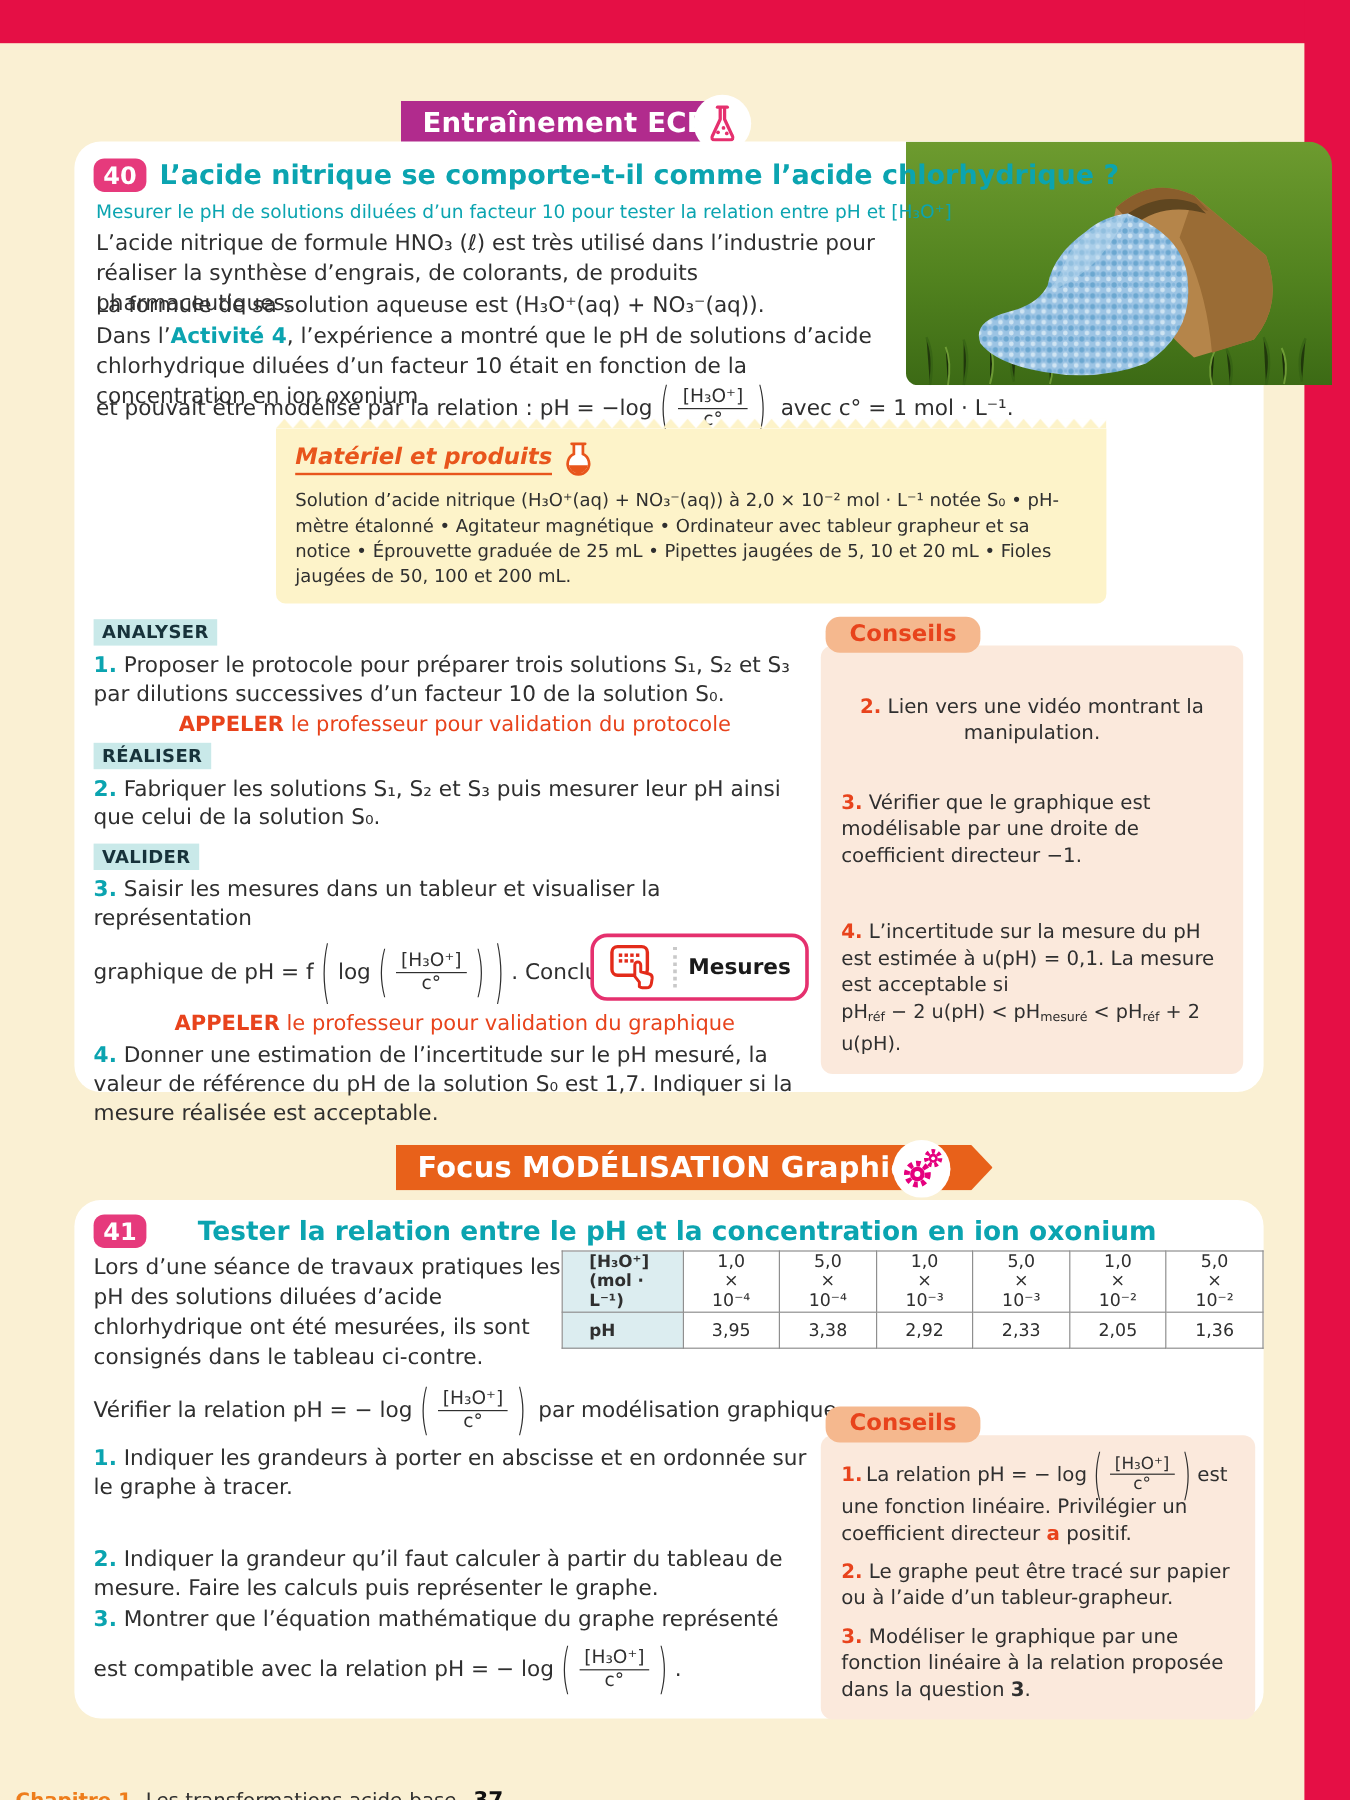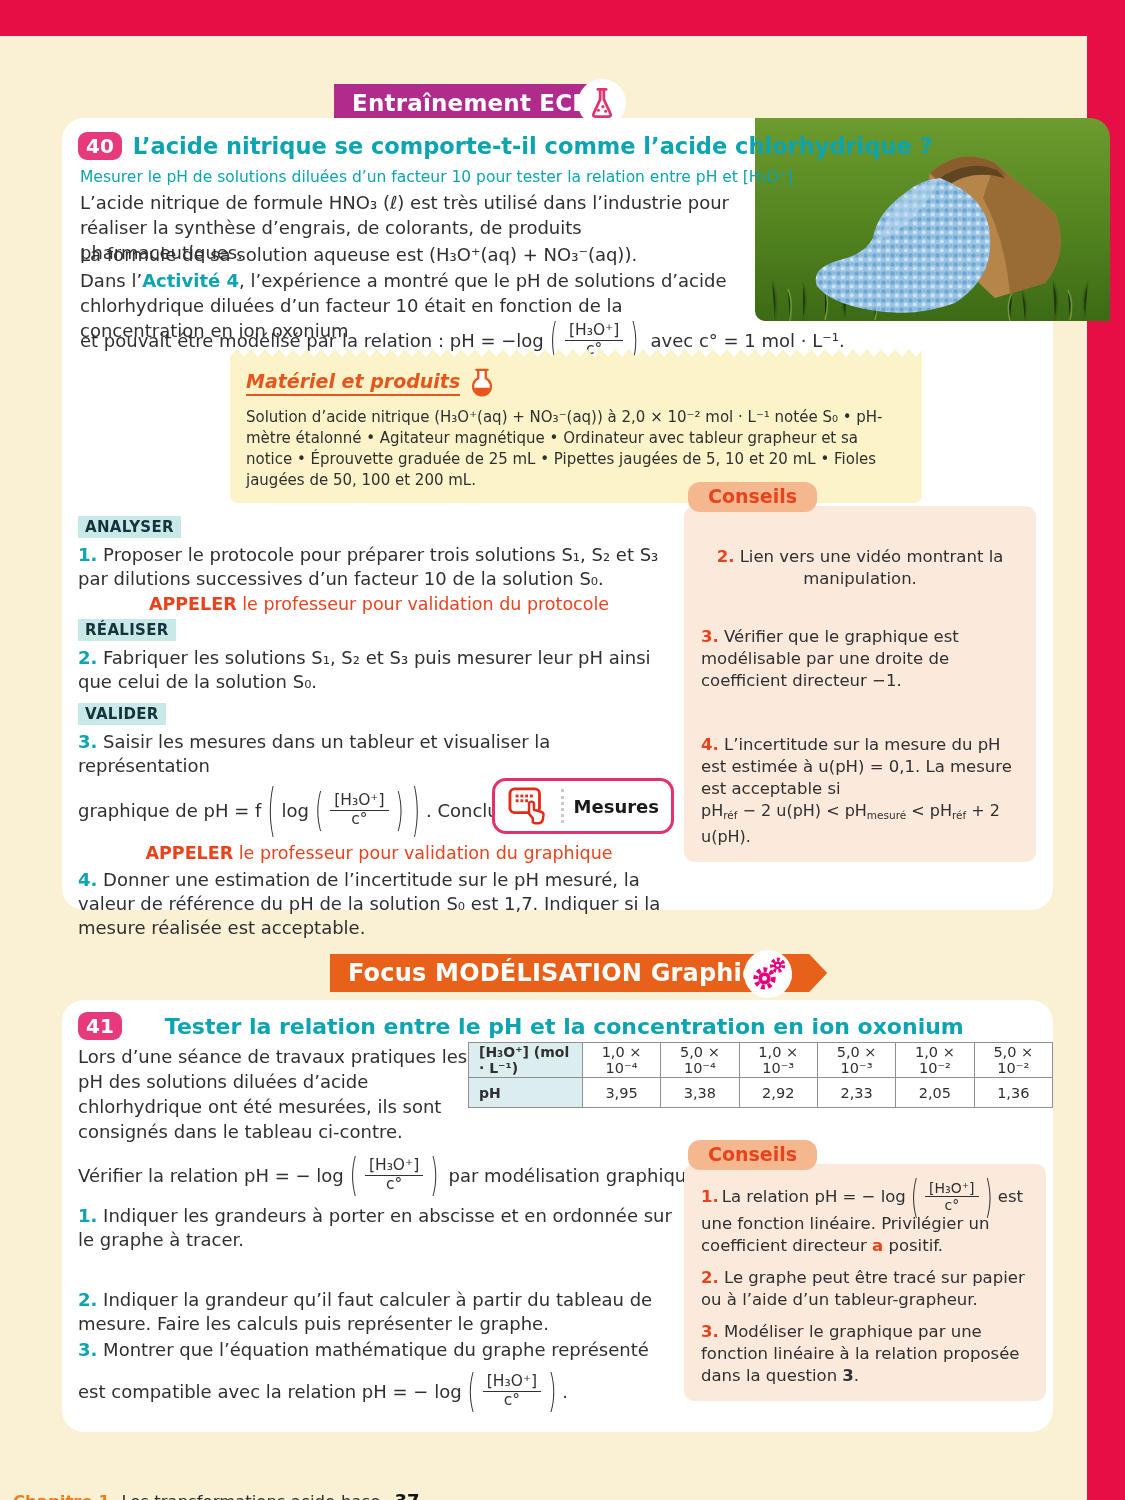--- a/index.html
+++ b/index.html
@@ -73,7 +73,7 @@
   .c40{left:622px;top:364px;}
   .c41{left:622px;top:140px;width:362px;}
   .c-tab{position:relative;z-index:2;display:inline-block;background:#f5b88e;color:#e8431c;
-    font-weight:800;font-size:19px;padding:3px 20px 5px 20px;border-radius:12px;margin-left:4px;}
+    font-weight:800;font-size:19px;padding:3px 20px 5px 20px;border-radius:12px;margin-left:4px;margin-top:32px;}
   .c-box{position:relative;top:-6px;background:#fbe9dc;border-radius:10px;
     padding:16px 17px 14px 17px;font-size:16.5px;line-height:22px;}
   .cnum{color:#e8431c;font-weight:800;}

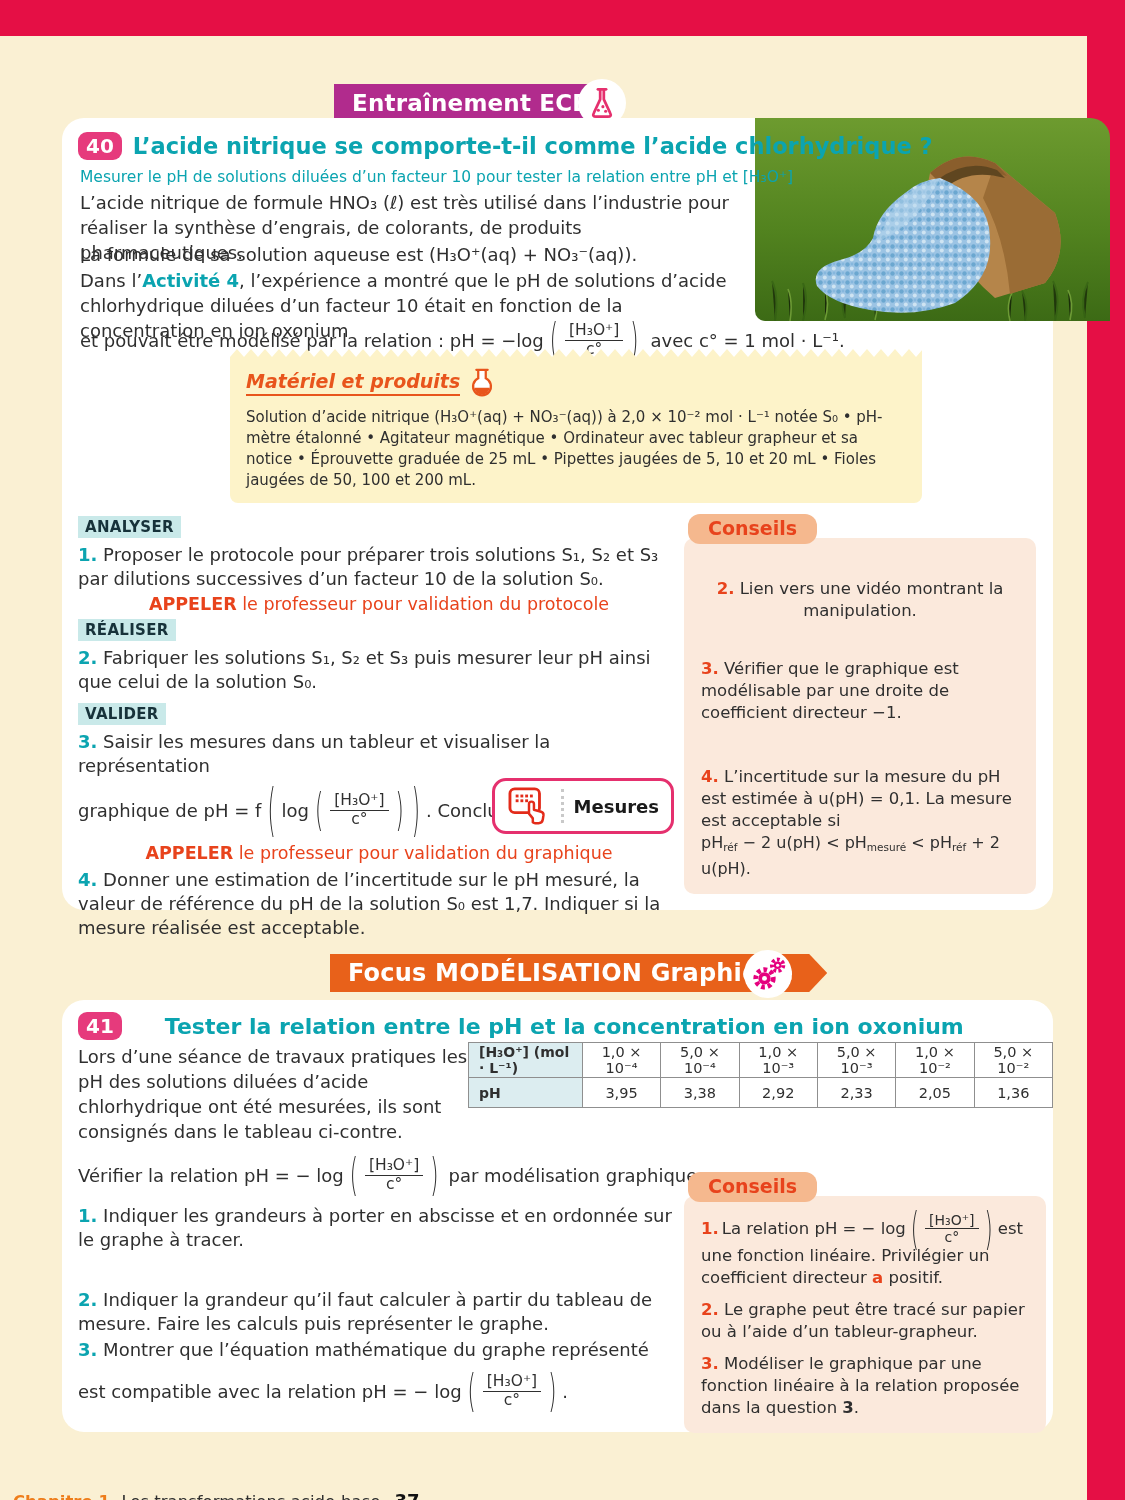--- a/index.html
+++ b/index.html
@@ -89,7 +89,7 @@
   .verify-row{position:absolute;left:16px;top:146px;height:58px;font-size:18px;}
   .table41{position:absolute;left:406px;top:42px;border-collapse:collapse;}
   .table41 td{border:1px solid #8f8f8f;height:27px;font-size:14.5px;text-align:center;
-    padding:1px 10px;}
+    padding:1px 22px;}
   .table41 td.hcol{background:#dcedf0;font-weight:700;text-align:left;font-size:14px;width:118px;}
   .table41 td.val{width:72px;}
   .q41{position:absolute;left:16px;width:612px;font-size:18px;line-height:24px;margin:0;}

